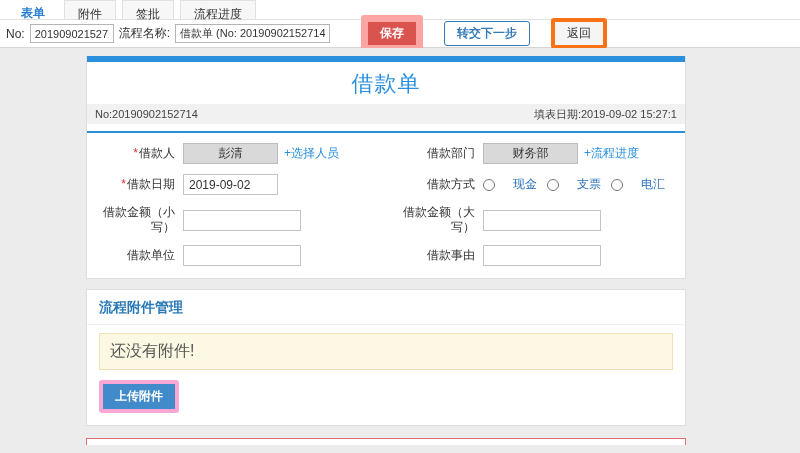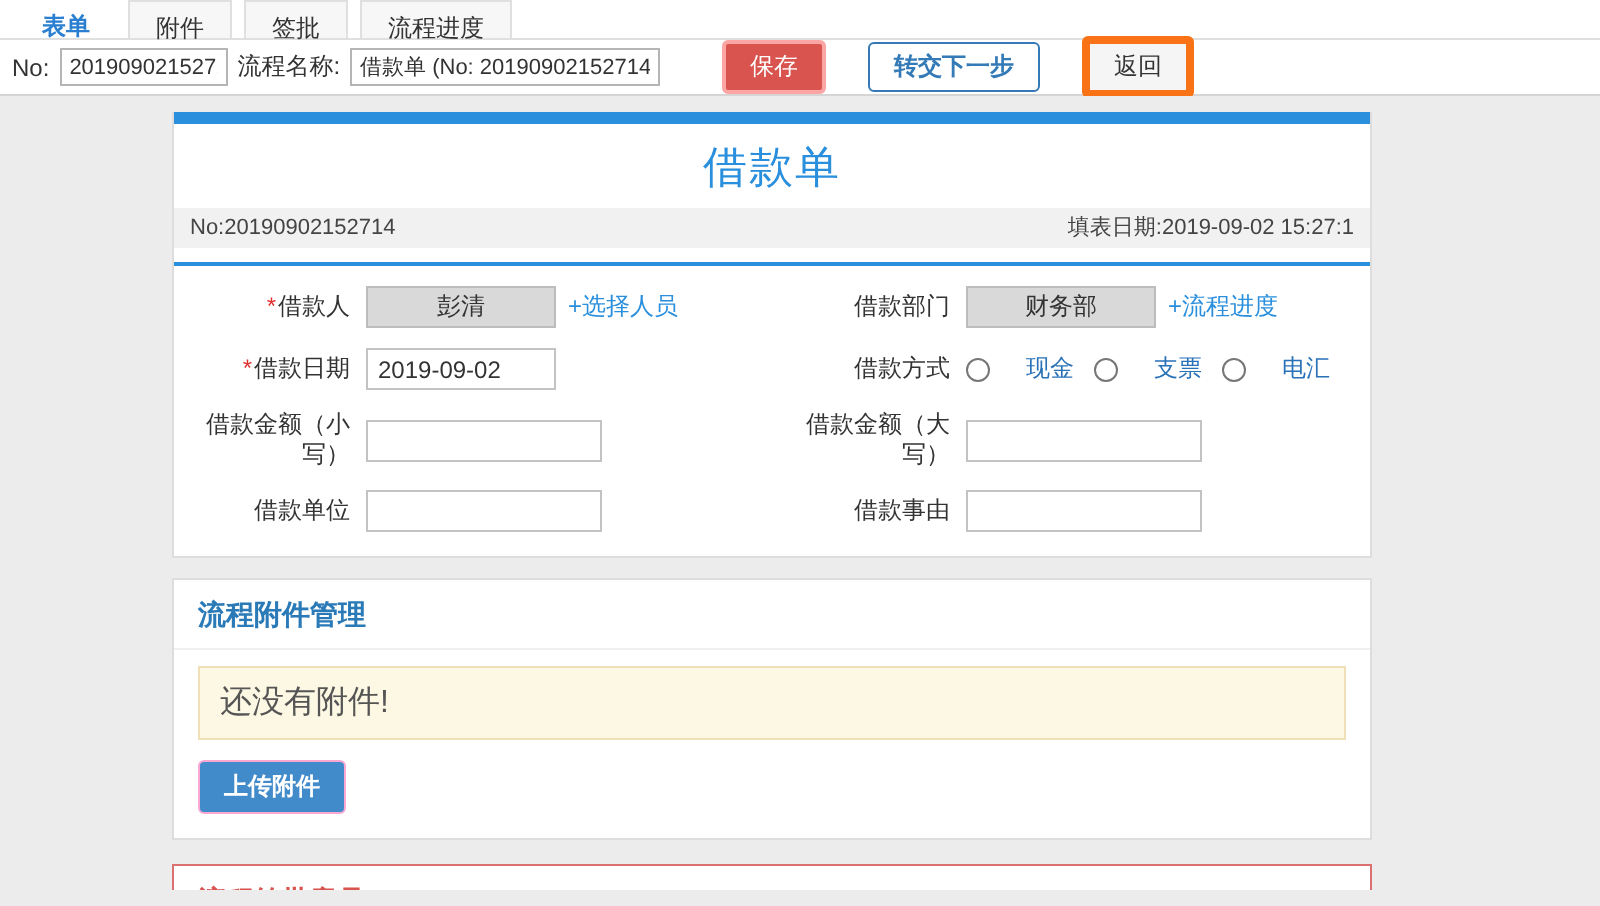--- a/index.html
+++ b/index.html
@@ -18,7 +18,7 @@
   .no-inp { width: 84px; }
   .proc-inp { width: 155px; }
   .btn { font-size: 12px; padding: 3px 12px; border-radius: 3px; cursor: pointer; font-family: inherit; white-space: nowrap; }
-  .btn.save { margin-left: 26px; background: #d9534f; border: 2px solid #fca5a5; color: #fff; font-weight: normal; }
+  .btn.save { margin-left: 26px; background: #d9534f; border: 7px solid #fca5a5; color: #fff; font-weight: bold; }
   .btn.next { margin-left: 16px; background: #fff; border: 1px solid #337ab7; color: #337ab7; font-weight: bold; }
   .btn.back { margin-left: 16px; background: #f5f5f5; border: 4px solid #f97316; color: #333; }
 

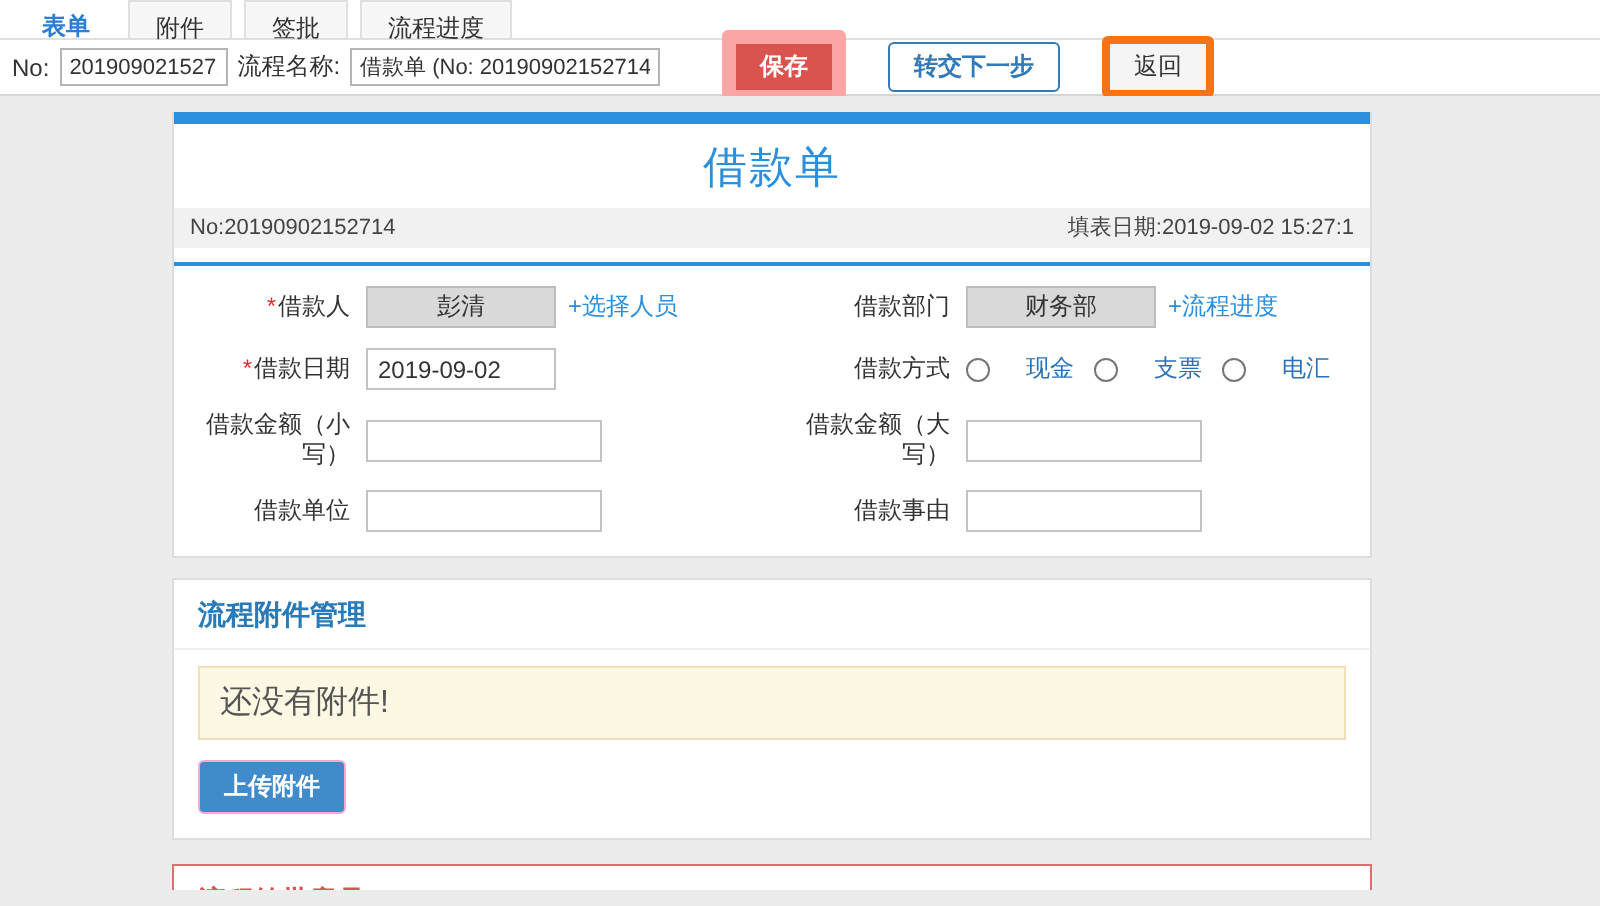--- a/index.html
+++ b/index.html
@@ -49,7 +49,7 @@
   .ptitle { font-size: 14px; font-weight: bold; padding: 9px 12px 7px; }
   .attach .ptitle { color: #2a7ab8; border-bottom: 1px solid #f0f0f0; }
   .notice { margin: 8px 12px 0; background: #fcf8e3; border: 1px solid #f0e0b8; padding: 7px 10px; font-size: 16px; color: #555; }
-  .upload-btn { margin: 10px 12px 12px; background: #428bca; color: #fff; border: 1px solid #f9a8d4; font-size: 12px; padding: 4px 12px; border-radius: 3px; cursor: pointer; font-weight: bold; font-family: inherit; }
+  .upload-btn { margin: 10px 12px 12px; background: #428bca; color: #fff; border: 4px solid #f9a8d4; font-size: 12px; padding: 4px 12px; border-radius: 3px; cursor: pointer; font-weight: bold; font-family: inherit; }
 
   
   .panel.approval { margin-top: 12px; border: 1px solid #dc7070; }

